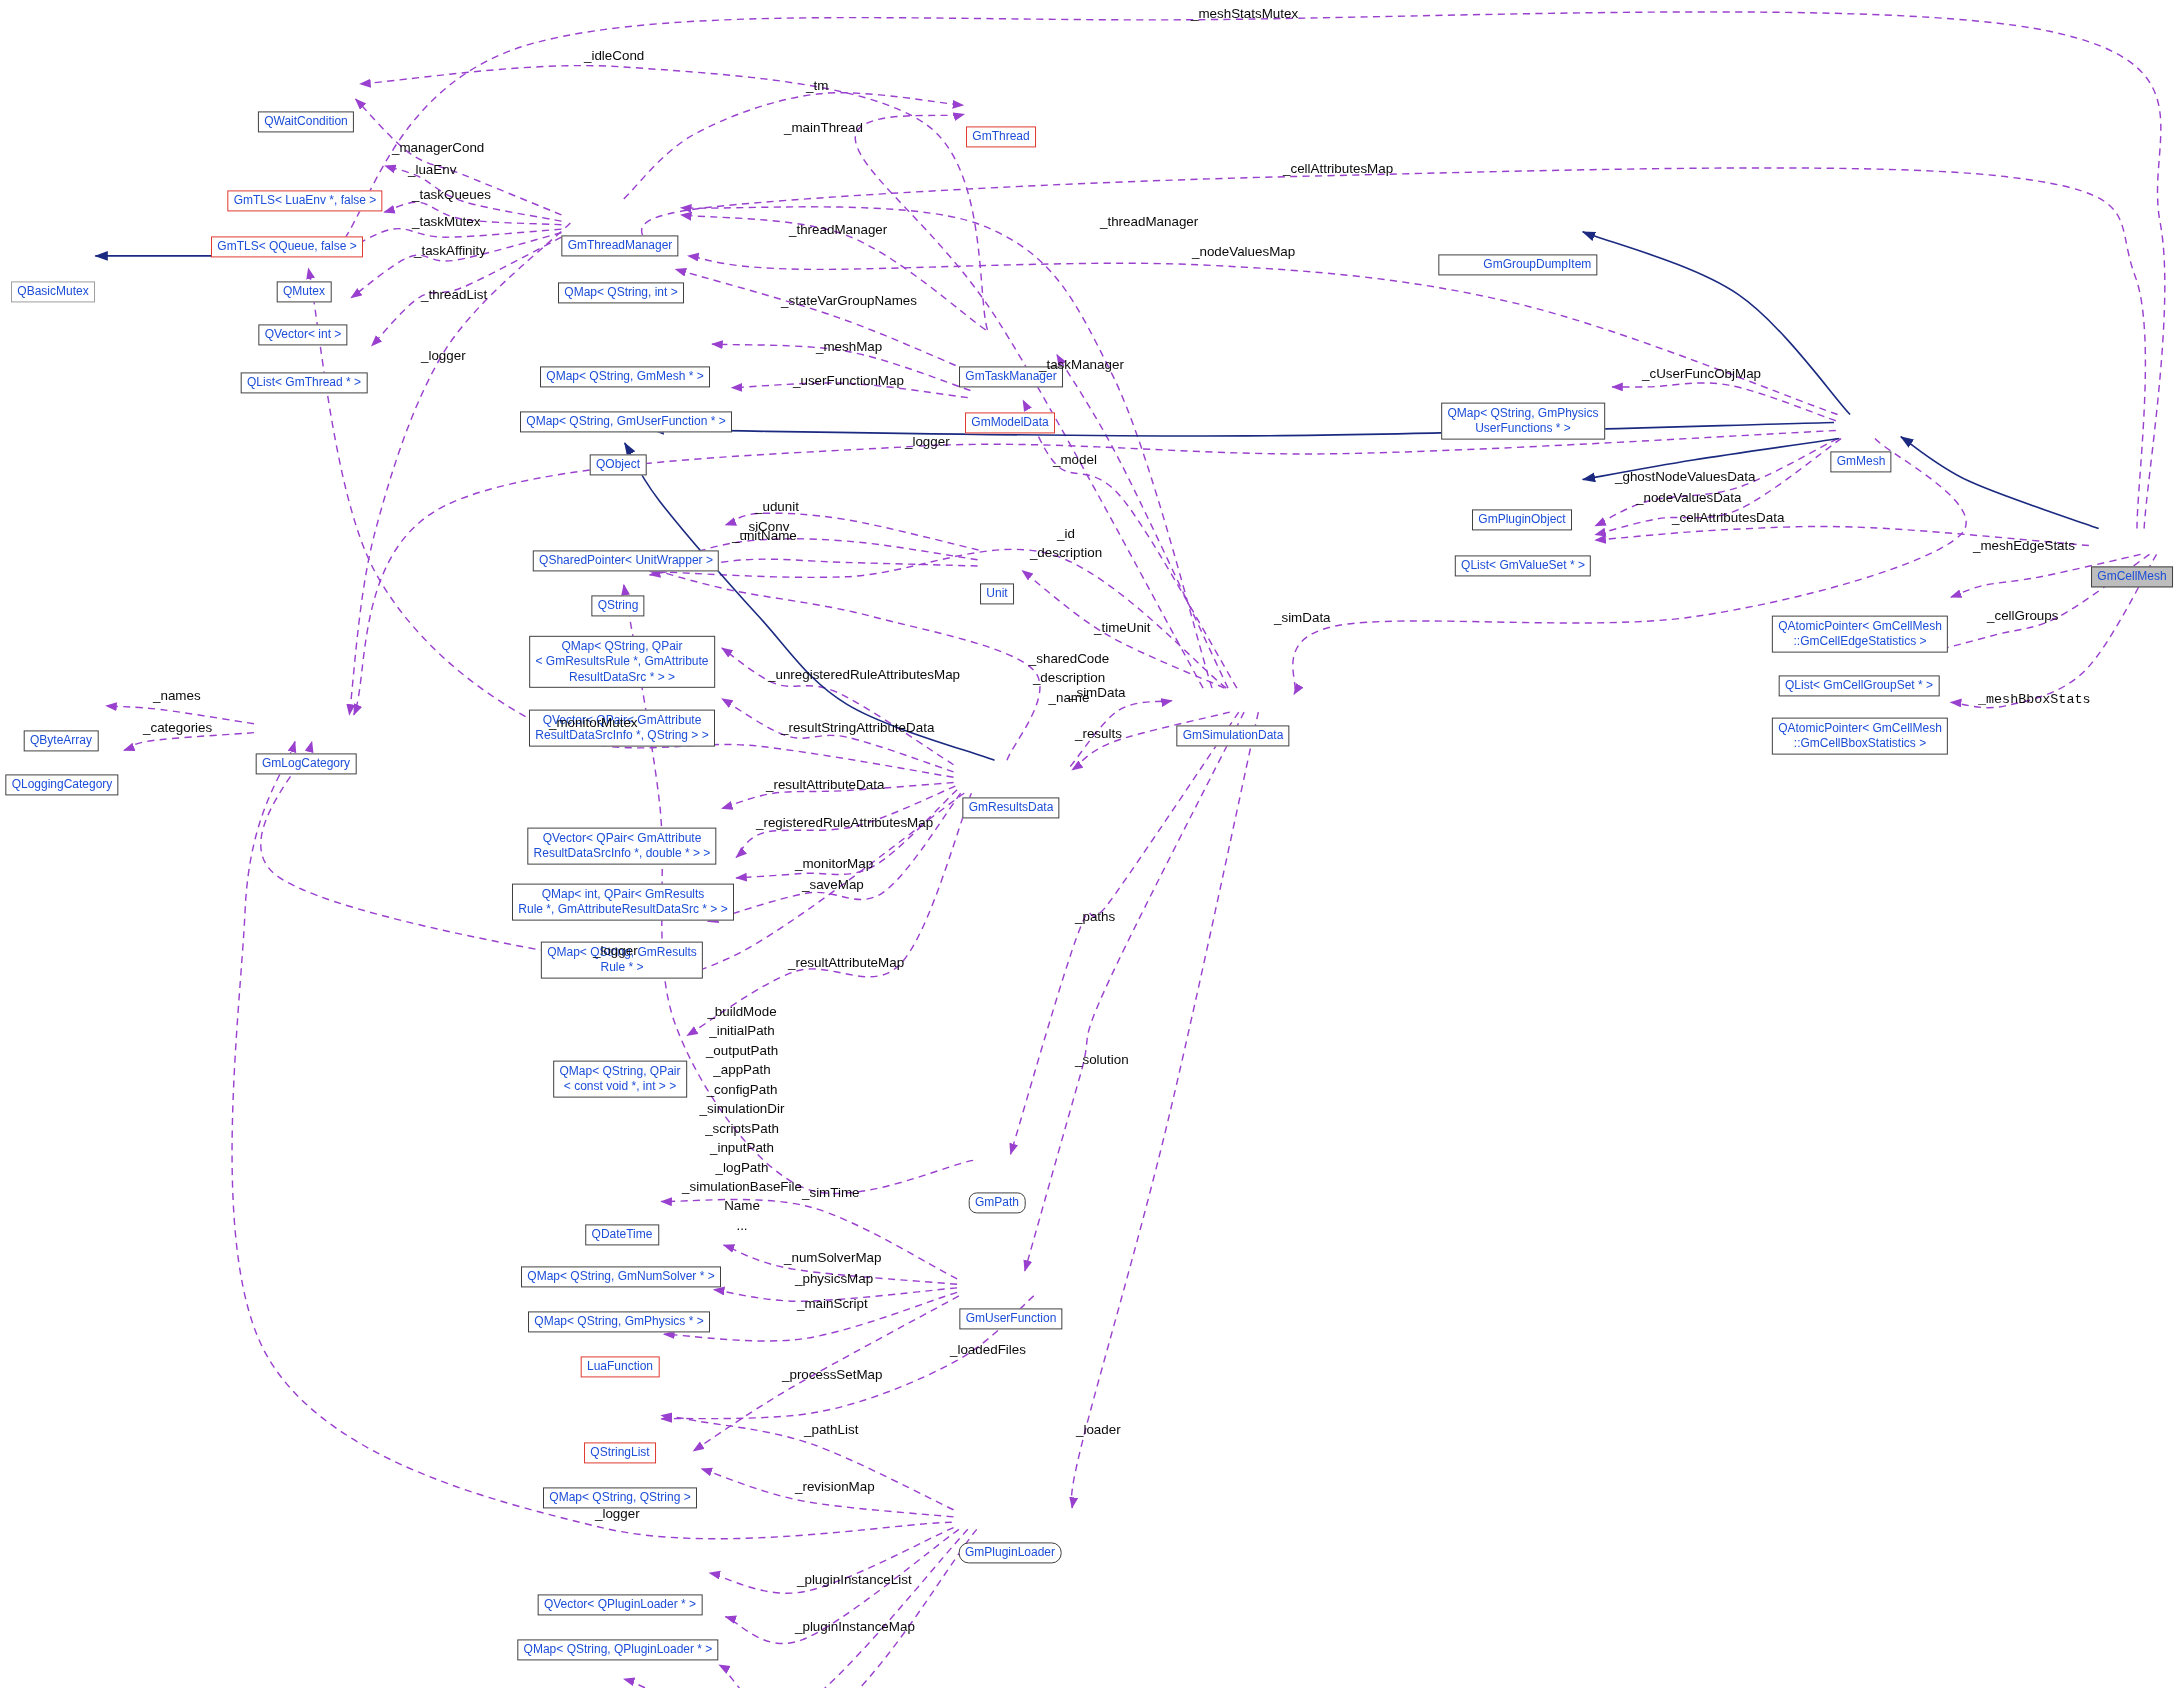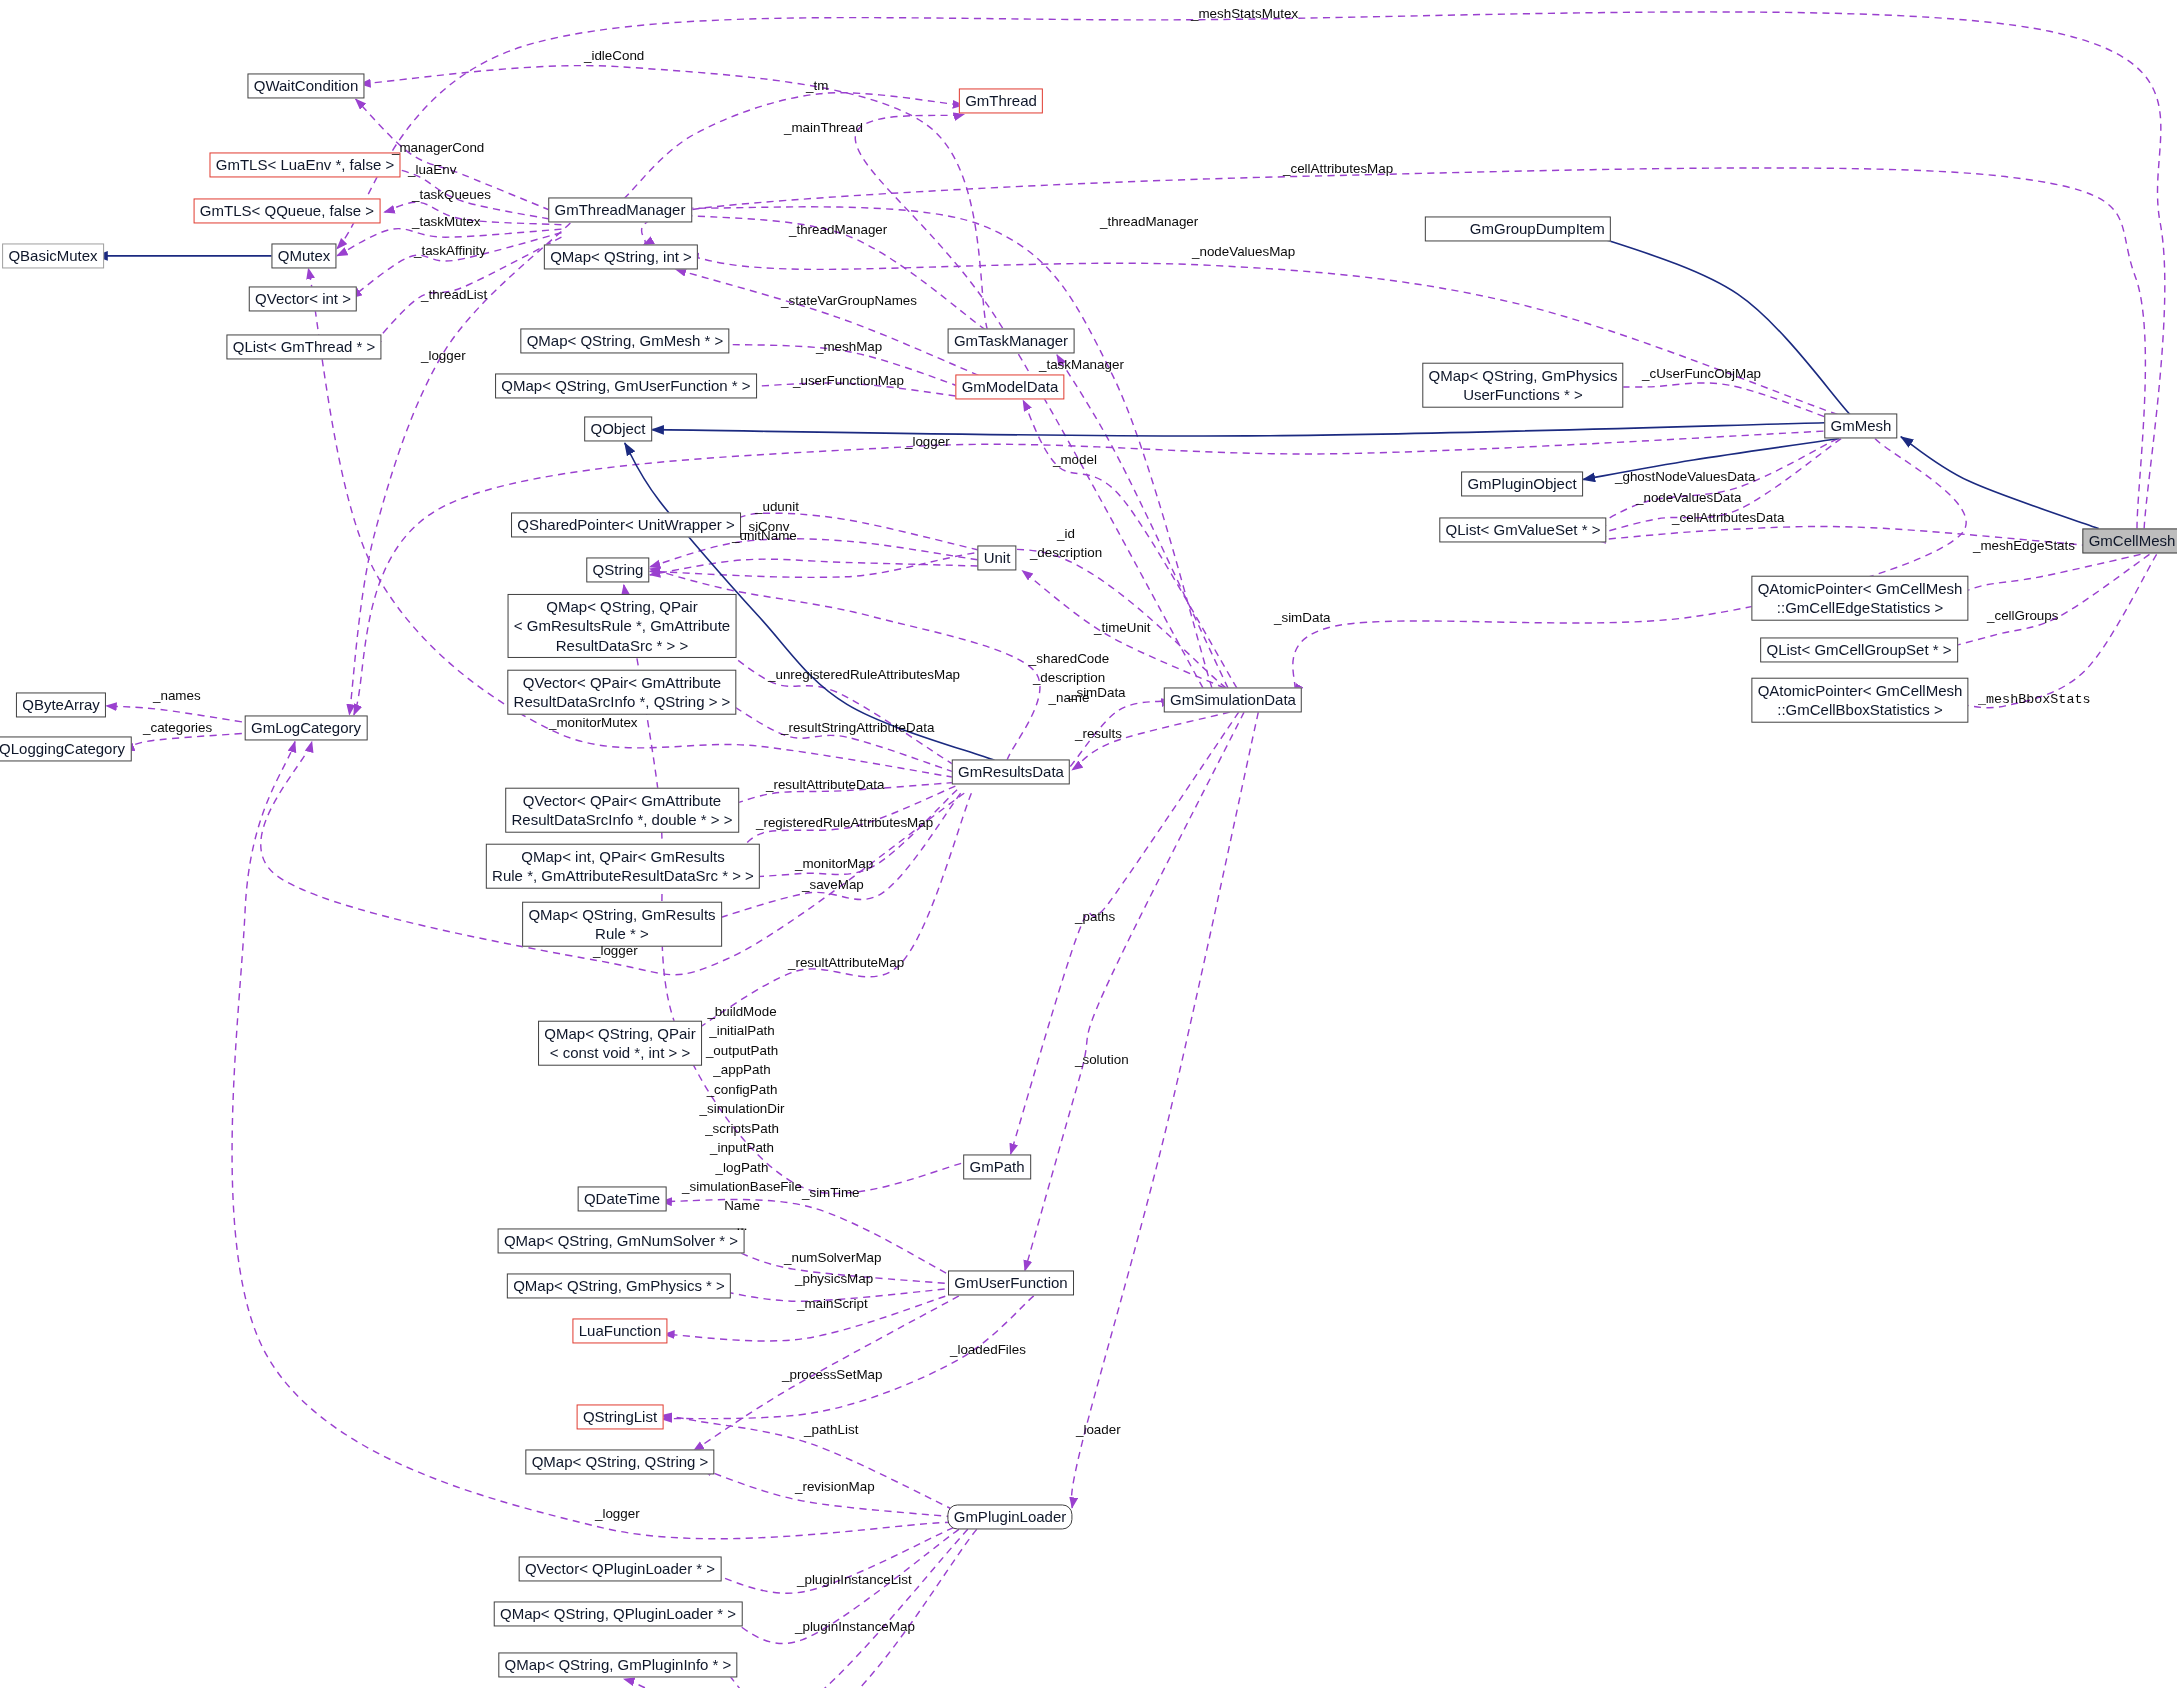--- a/index.html
+++ b/index.html
@@ -7,8 +7,8 @@
           font-family:"Liberation Sans", sans-serif;overflow:hidden;}
   .canvas svg{position:absolute;left:0;top:0;width:2178px;height:1689px;}
   .node{position:absolute;transform:translate(-50%,-50%);background:#ffffff;
-        border:1.8px solid #404040;color:#0f172a;font-size:15px;line-height:1.3;
-        padding:1.8px 5.3px;white-space:pre-line;text-align:center;box-sizing:border-box;}
+        border:1.8px solid #404040;color:#1d4ed8;font-size:12px;line-height:1.3;
+        padding:1.8px 5.3px;white-space:pre-line;text-align:center;box-sizing:border-box;margin-top:36px;}
   .node.red{border-color:#e03a2f;border-width:1.8px;}
   .node.gray{border-color:#9e9e9e;border-width:0.9px;}
   .node.hl{background:#bdbdbd;}

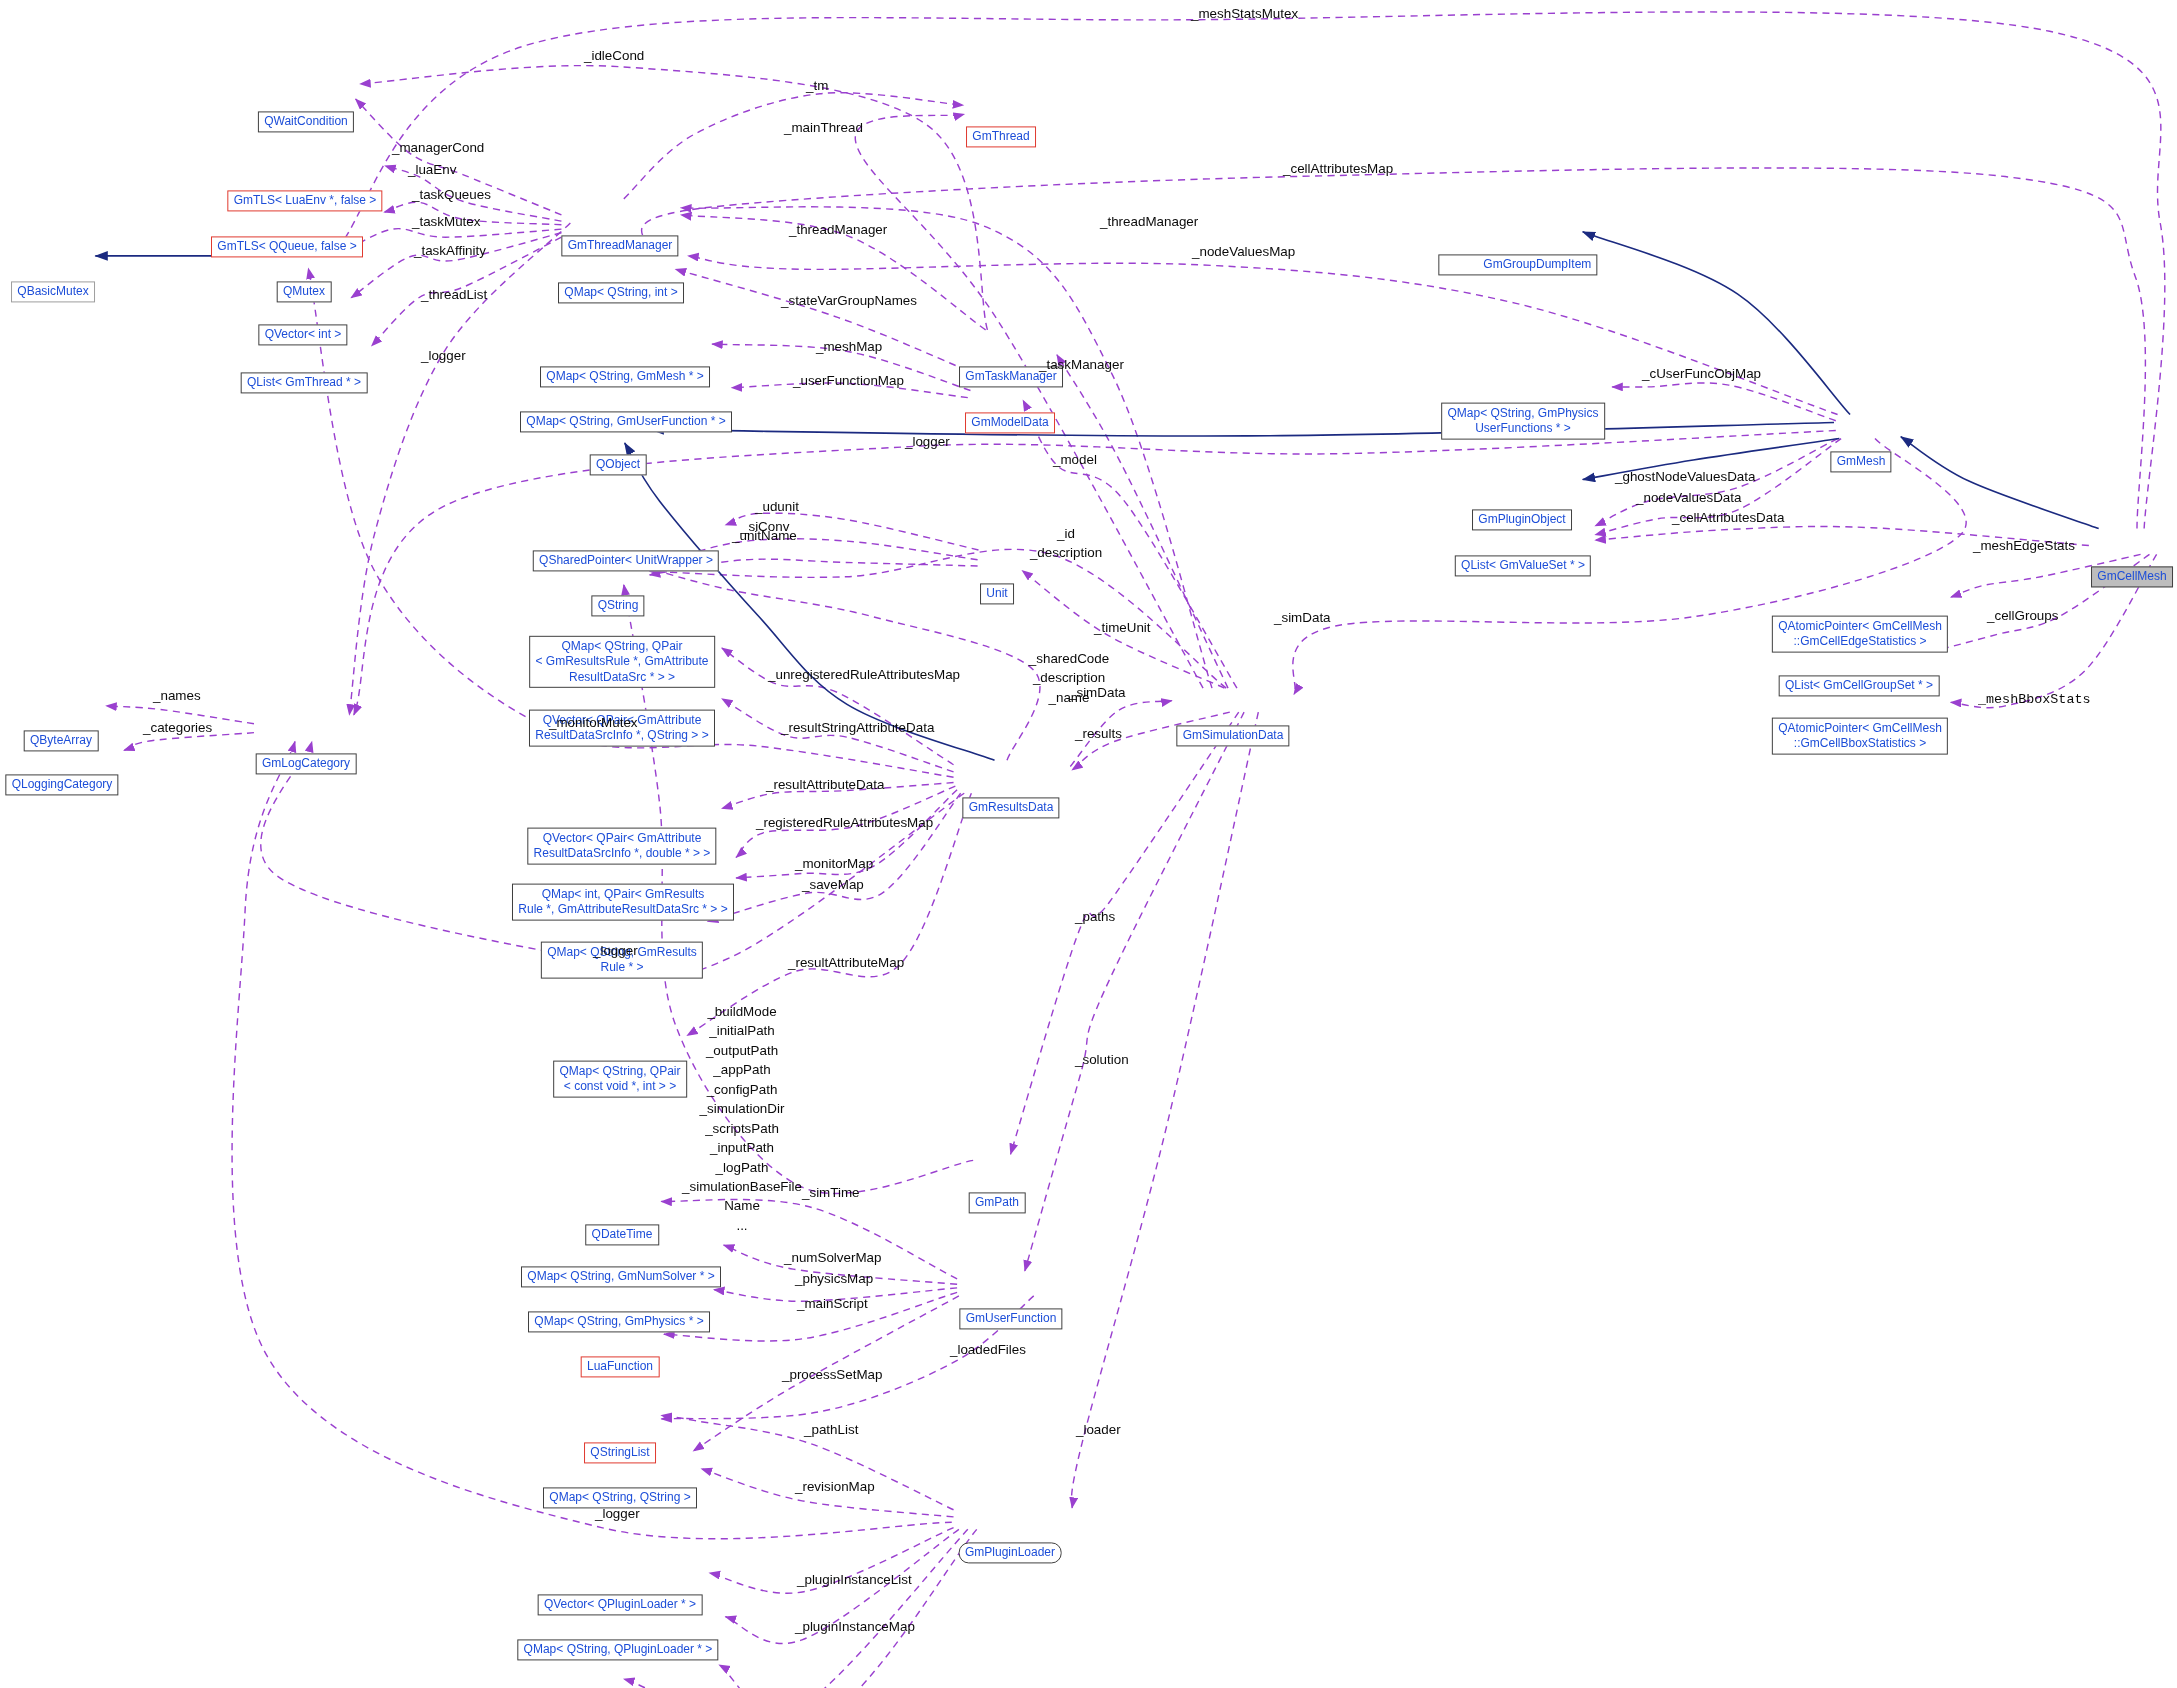--- a/index.html
+++ b/index.html
@@ -150,7 +150,7 @@
       <div class="node black" style="left: 997px; top: 558px;">Unit</div>
       <div class="node black" style="left: 1011px; top: 772px;">GmResultsData</div>
       <div class="node black" style="left: 1233px; top: 700px;">GmSimulationData</div>
-      <div class="node black" style="left: 997px; top: 1167px;">GmPath</div>
+      <div class="node black" style="left: 997px; top: 1167px; border-radius: 8px;">GmPath</div>
       <div class="node black" style="left: 1011px; top: 1283px;">GmUserFunction</div>
       <div class="node black" style="left: 1010px; top: 1517px; border-radius: 10px;">GmPluginLoader</div>
       <div class="node black" style="left: 1518px; top: 229px; padding-left: 44px;">GmGroupDumpItem</div>

